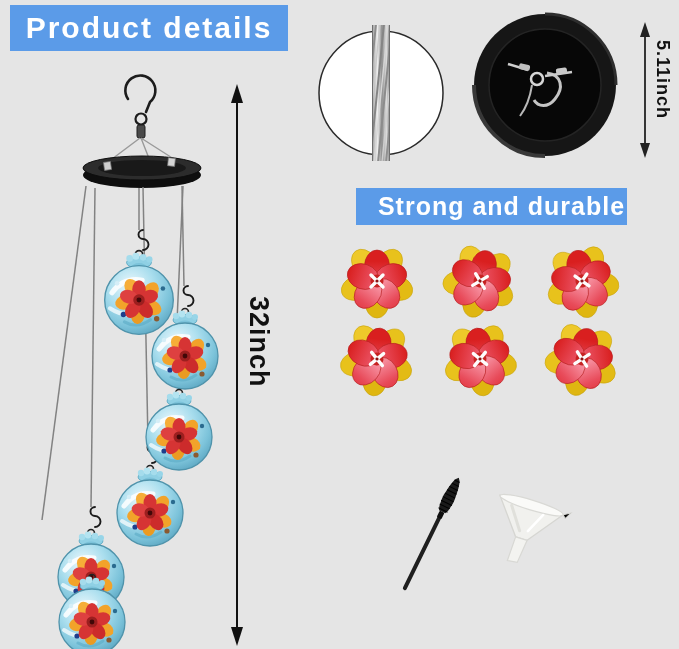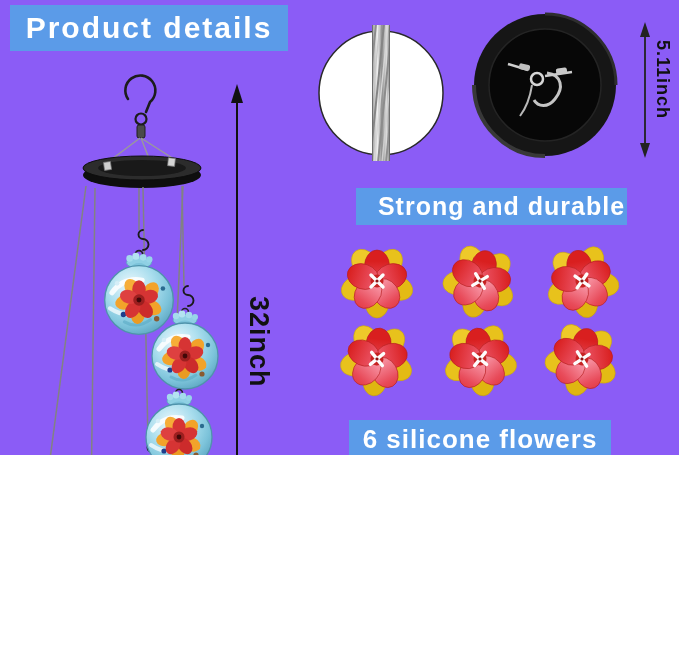--- a/index.html
+++ b/index.html
@@ -4,7 +4,7 @@
 <style>
   html,body{margin:0;padding:0;background:#ffffff;}
   #stage{
-    position:relative;width:679px;height:455px;background:#8b5cf6;
+    position:relative;width:679px;height:649px;background:#e5e5e5;
     font-family:"Liberation Sans", sans-serif;overflow:hidden;
   }
   .banner{

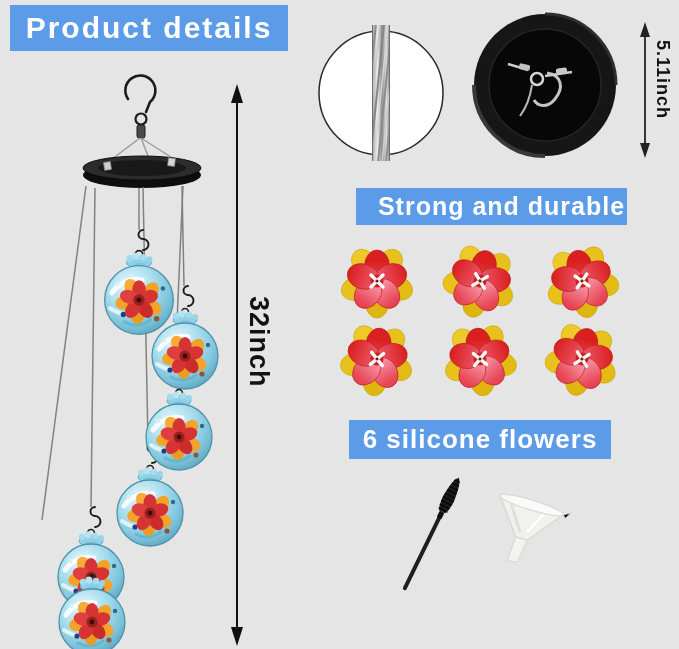--- a/index.html
+++ b/index.html
@@ -226,9 +226,6 @@
   <div class="banner" id="durable-banner">
     <span>Strong and durable</span>
   </div>
-  <div class="banner" id="flowers-banner">
-    <span>6 silicone flowers</span>
-  </div>
 
   <div class="vlabel" id="height-label">32inch</div>
   <div class="vlabel" id="diameter-label">5.11inch</div>

